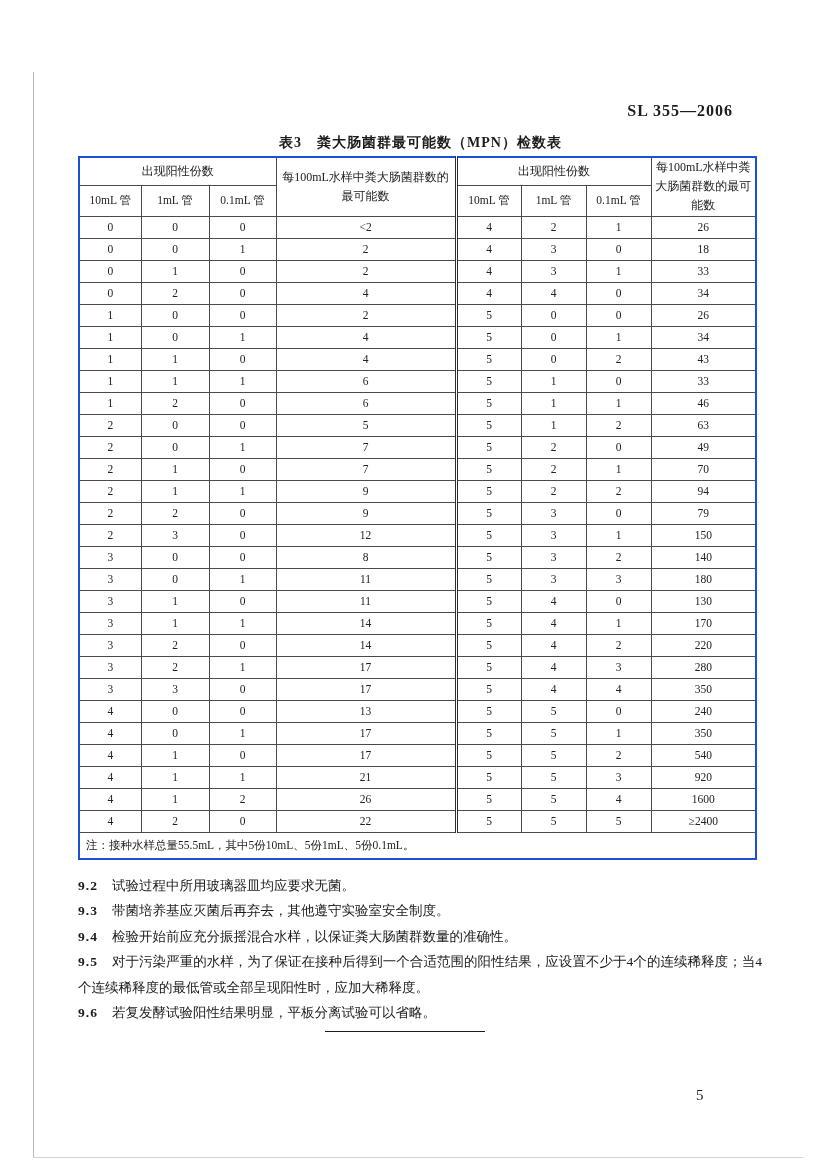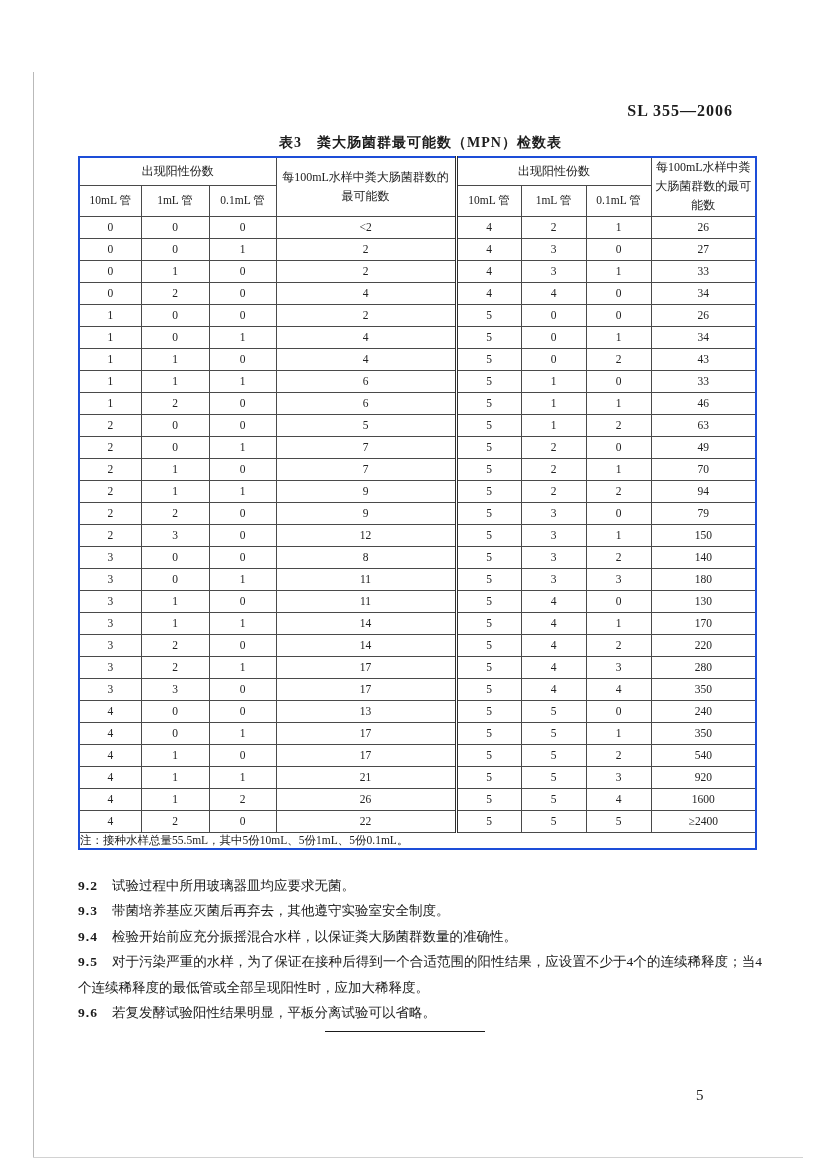--- a/index.html
+++ b/index.html
@@ -124,7 +124,7 @@
           <td class="divider">4</td>
           <td>3</td>
           <td>0</td>
-          <td>27</td>
+          <td>18</td>
         </tr>
         <tr>
           <td>0</td>

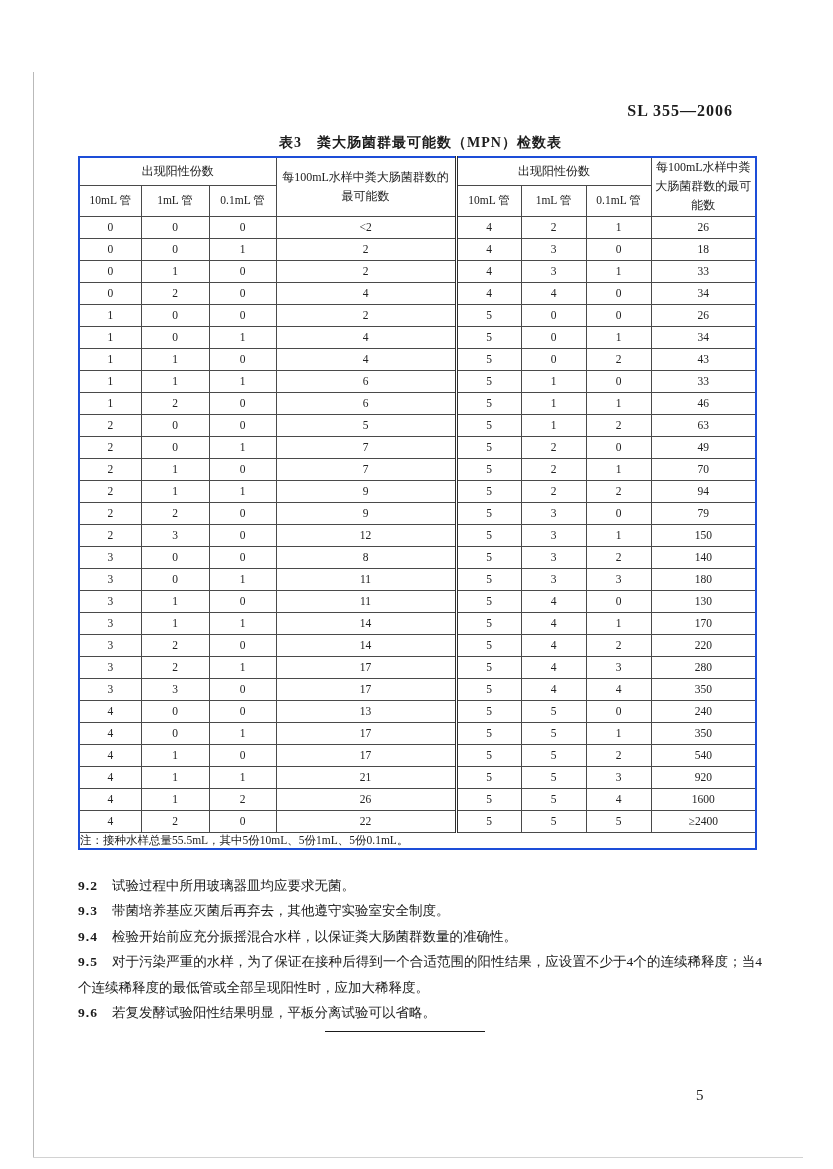--- a/index.html
+++ b/index.html
@@ -46,7 +46,7 @@
   table.mpn tbody td { height: 22px; }
   table.mpn .divider { border-left: 3px double #2e2e2e; }
   table.mpn tfoot td {
-    text-align: left; height: 16px; padding-left: 0; font-size: 11.5px;
+    text-align: left; height: 27px; padding-left: 6px; font-size: 11.5px;
   }
 
   .paras {

